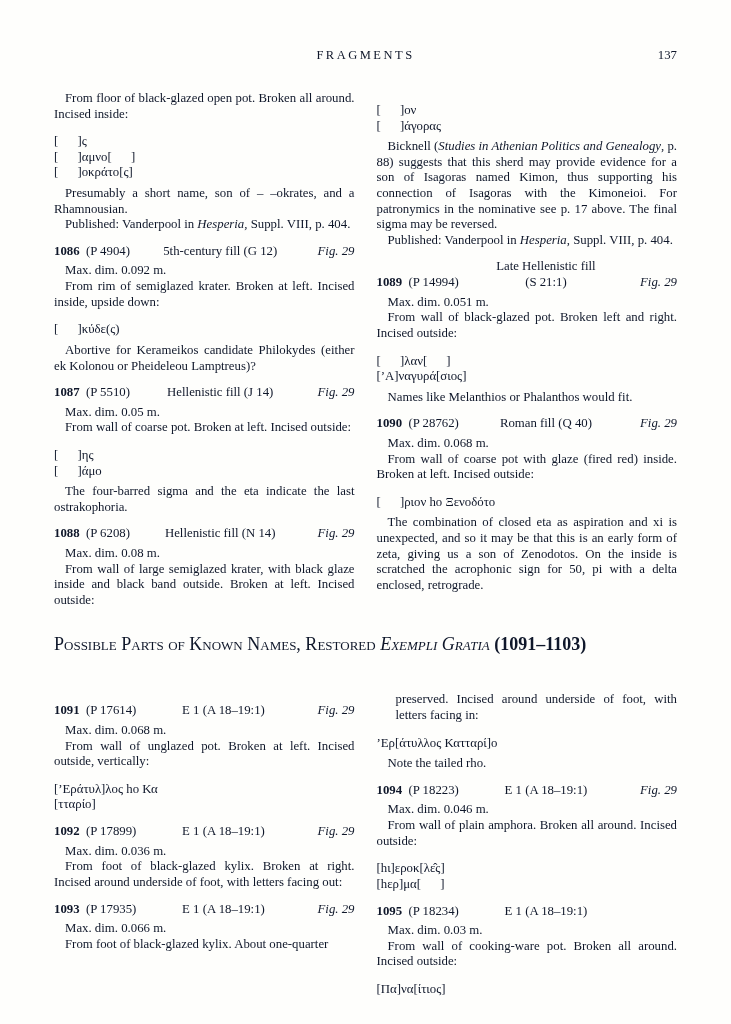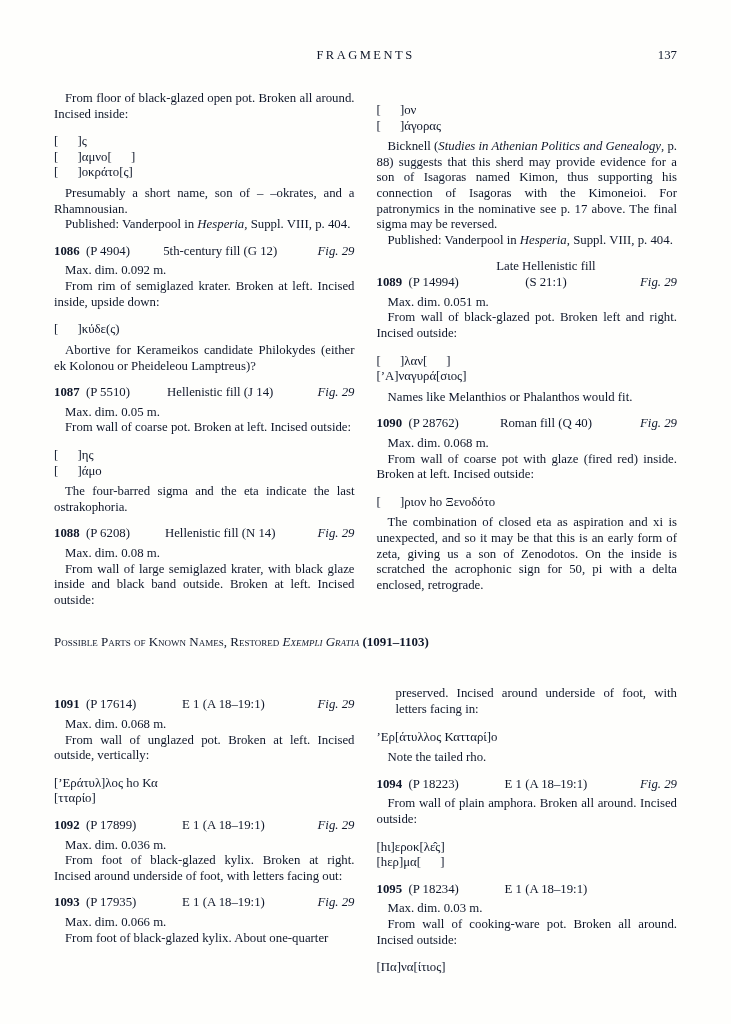--- a/index.html
+++ b/index.html
@@ -32,7 +32,7 @@
   .section-heading{
     margin:26px 0 36px 0;
     font-variant:small-caps;
-    font-size:13px;
+    font-size:18px;
   }
   .section-heading .bd{font-variant:normal;}
 </style>

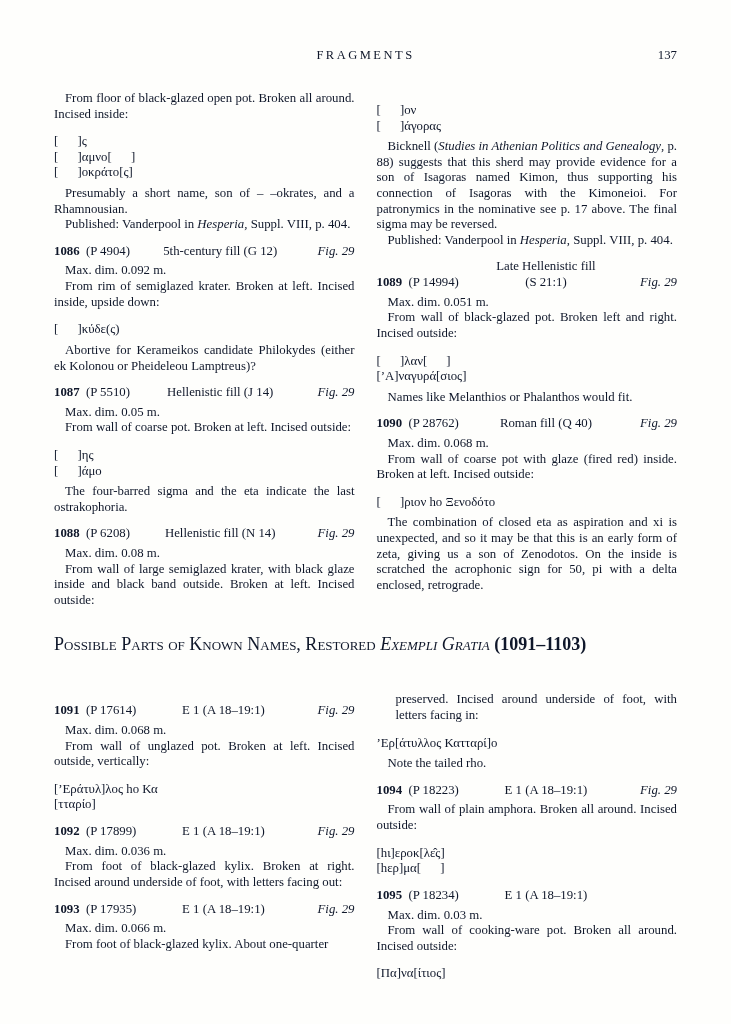--- a/index.html
+++ b/index.html
@@ -179,6 +179,7 @@
           </span>
           <span class="entry-fig">Fig. 29</span>
         </div>
+        <p class="para"><span>Max. dim. 0.046 m.</span></p>
         <p class="para"><span>From wall of plain amphora. Broken all around. Incised outside:</span></p>
         <div class="inscription">
           <div class="insc-line">[hι]εροκ[λε̂ς]</div>

